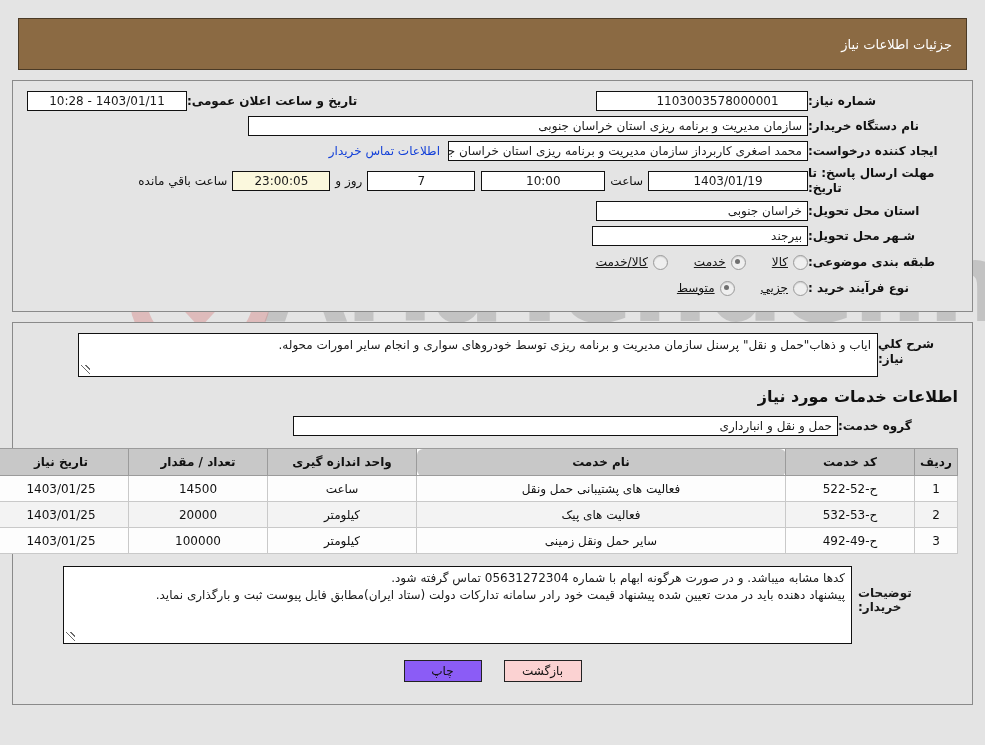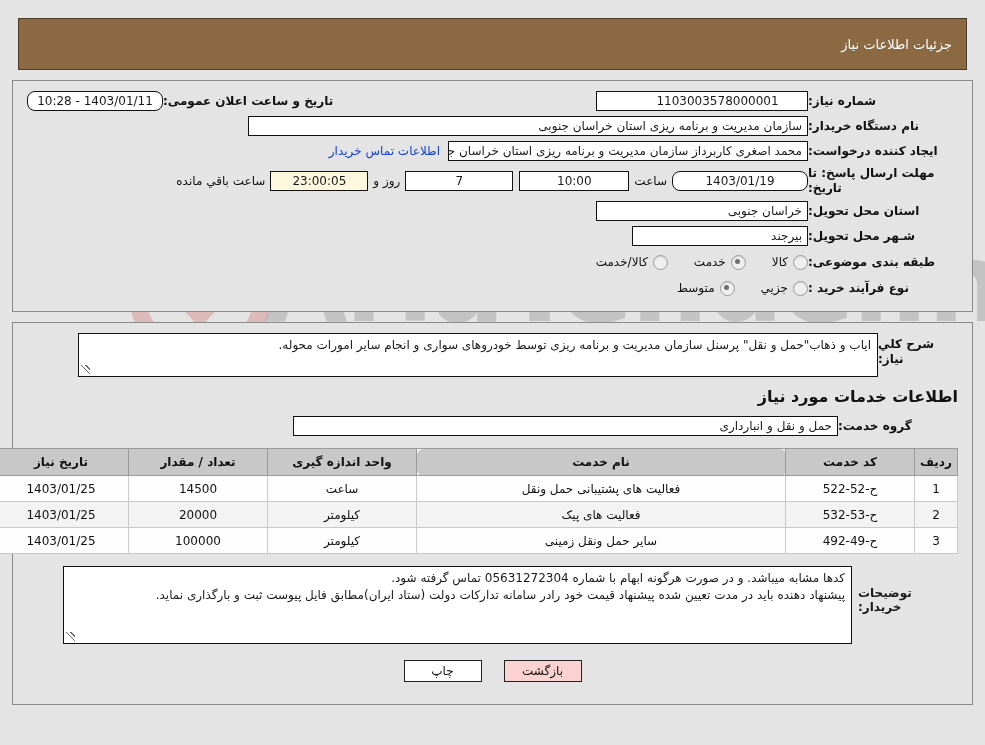--- a/index.html
+++ b/index.html
@@ -123,7 +123,7 @@
   .w-need   { width: 212px; padding-left: 36px; }
   .w-org    { width: 560px; }
   .w-creator{ width: 360px; }
-  .w-date   { width: 136px; border-radius: 8px; }
+  .w-date   { width: 160px; }
   .w-time   { width: 110px; }
   .w-days   { width: 108px; }
   .w-count  { width:  98px; }

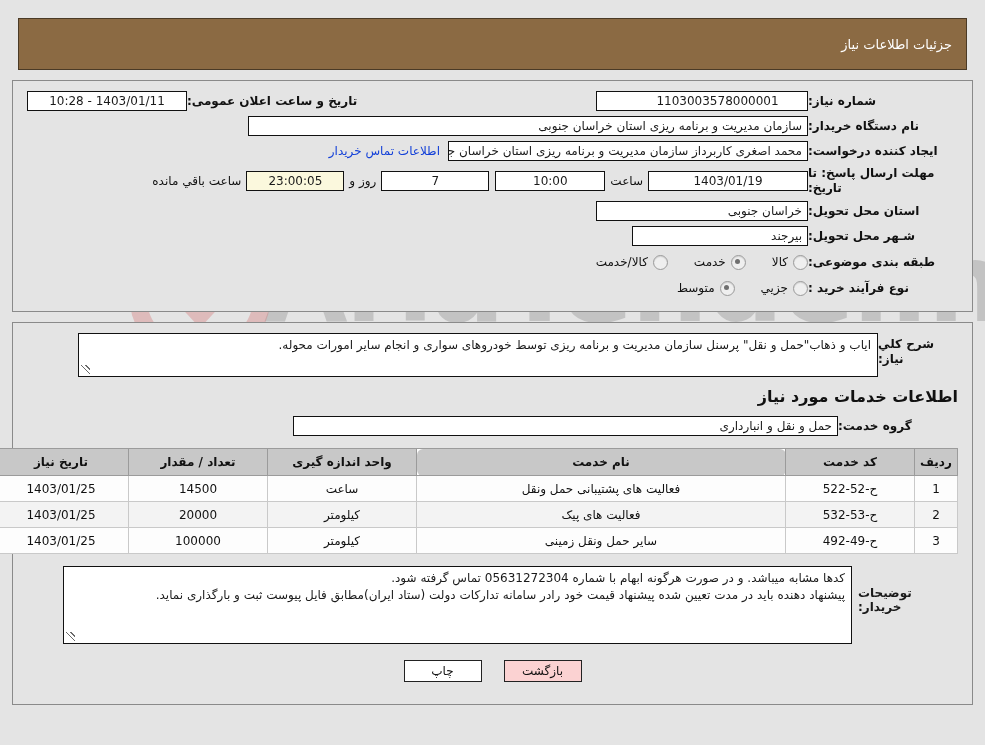--- a/index.html
+++ b/index.html
@@ -124,7 +124,7 @@
   .w-org    { width: 560px; }
   .w-creator{ width: 360px; }
   .w-date   { width: 160px; }
-  .w-time   { width: 110px; }
+  .w-time   { width: 124px; }
   .w-days   { width: 108px; }
   .w-count  { width:  98px; }
   .w-prov   { width: 212px; }

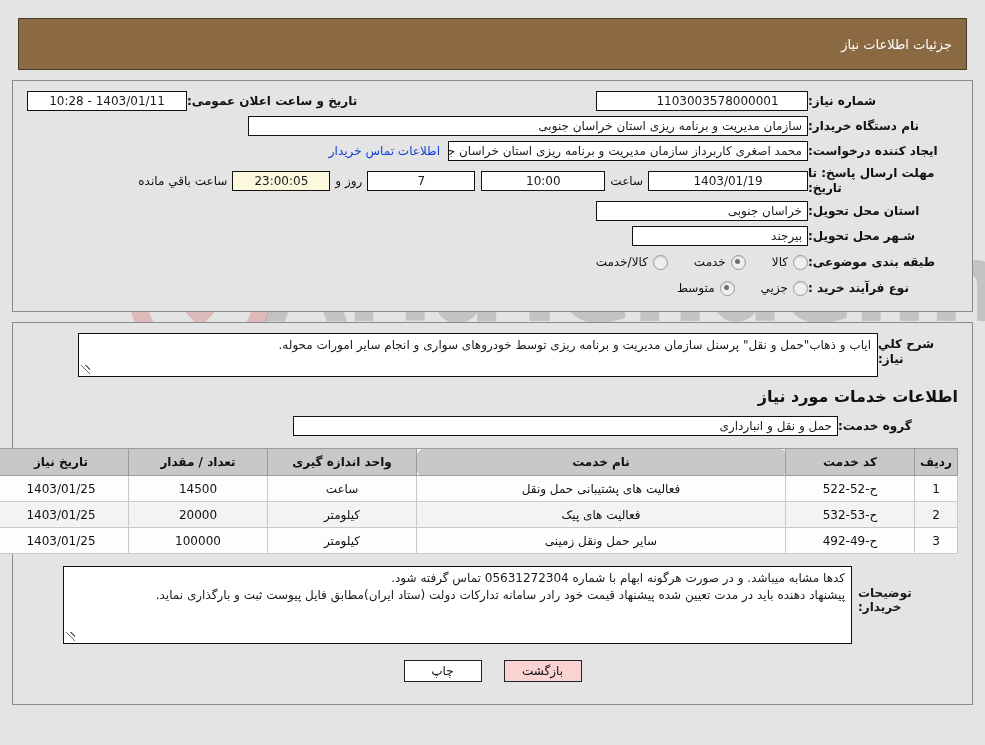--- a/index.html
+++ b/index.html
@@ -128,7 +128,7 @@
   .w-days   { width: 108px; }
   .w-count  { width:  98px; }
   .w-prov   { width: 212px; }
-  .w-city   { width: 176px; }
+  .w-city   { width: 216px; }
   .w-group  { width: 545px; }
 
   .gap { width: 6px; flex: 0 0 auto; }

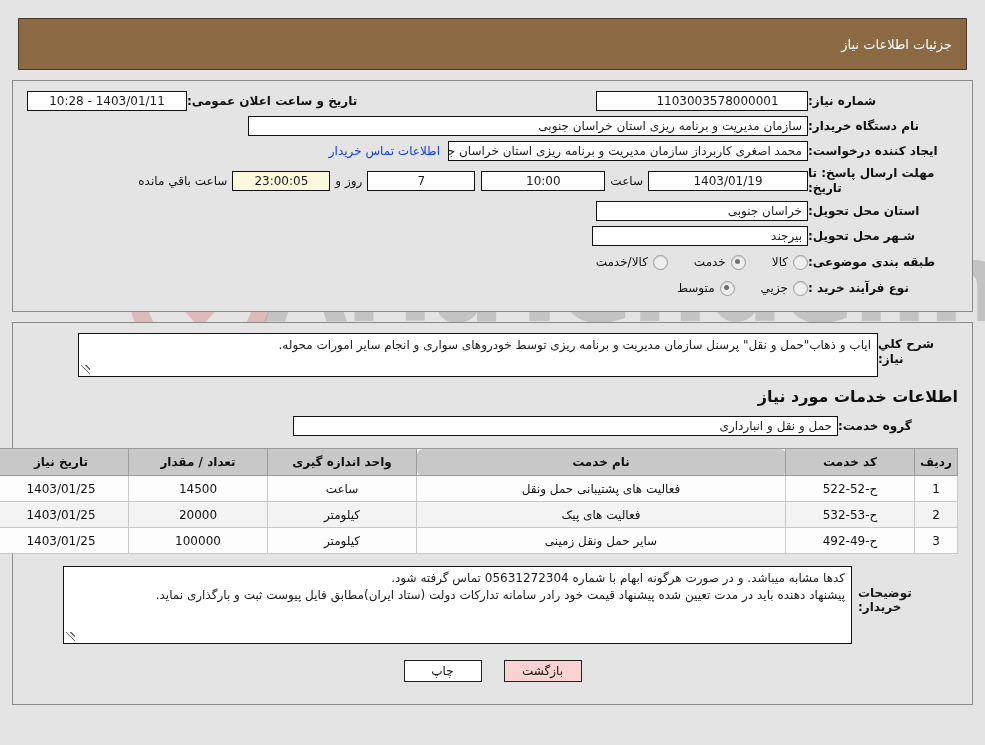--- a/index.html
+++ b/index.html
@@ -150,7 +150,7 @@
 
   
   .radio-row { display: flex; align-items: center; margin-bottom: 4px; min-height: 22px; }
-  .opt { display: flex; align-items: center; margin-left: 26px; white-space: nowrap; }
+  .opt { display: flex; align-items: center; margin-left: 26px; white-space: nowrap; text-decoration: underline; }
   .rdo {
     width: 13px; height: 13px;
     border-radius: 50%;

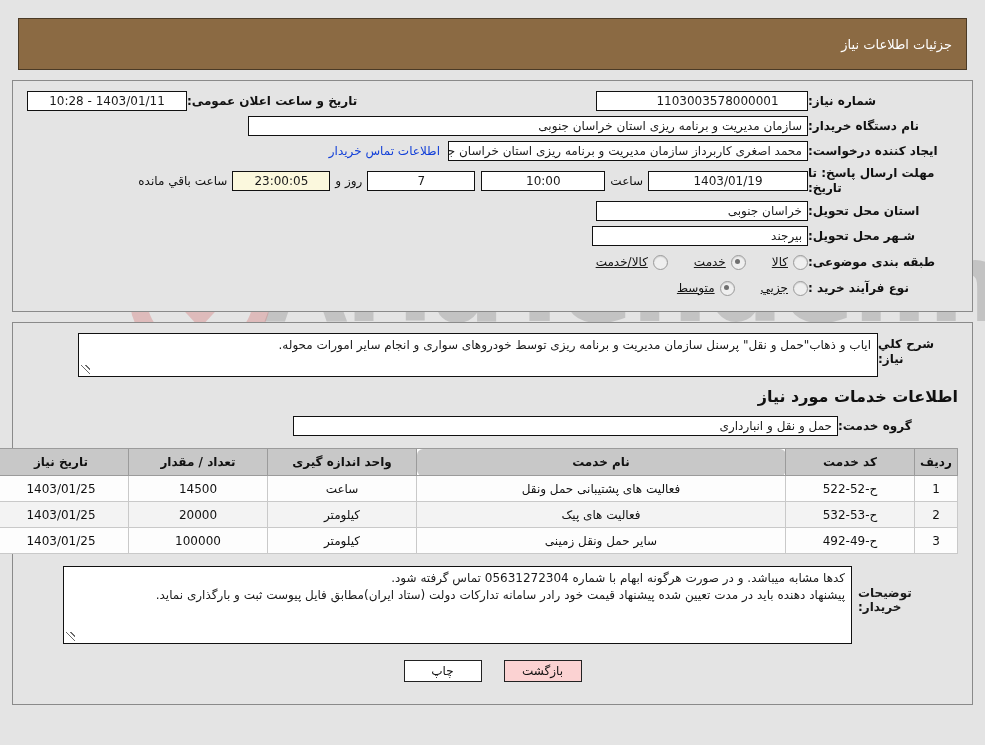--- a/index.html
+++ b/index.html
@@ -287,7 +287,7 @@
     color: #111;
   }
   .btn.back  { background: #fbd2d2; }
-  .btn.print { background: #ffffff; }
+  .btn.print { background: #8b5cf6; }
 </style>
 </head>
 <body>

